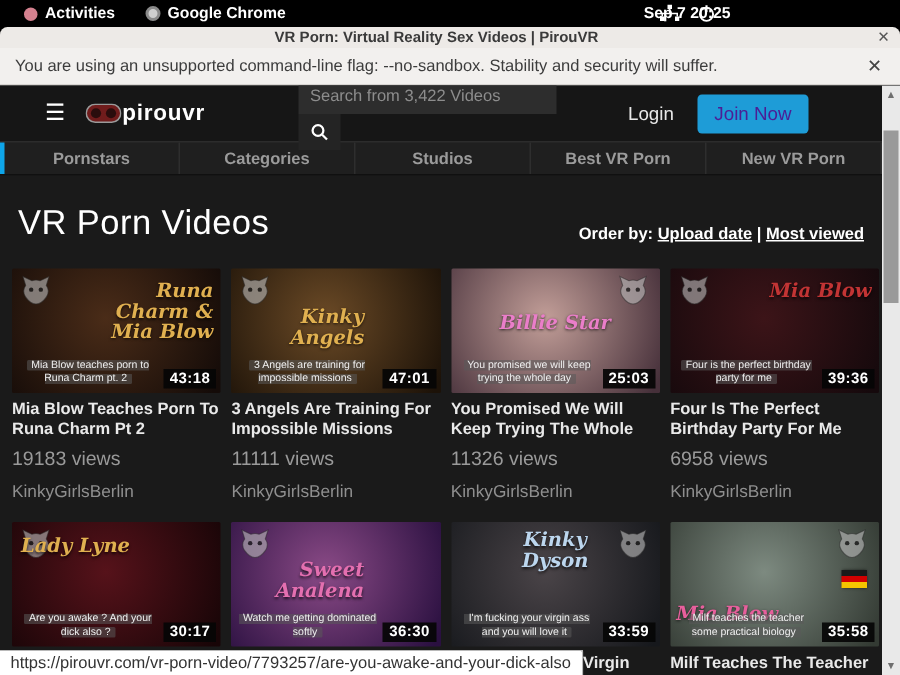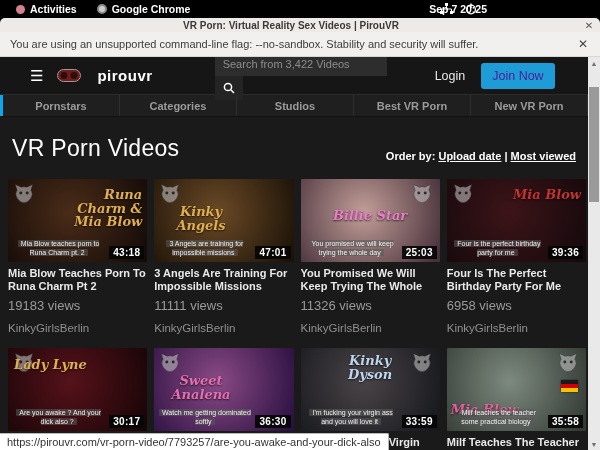--- a/index.html
+++ b/index.html
@@ -35,7 +35,7 @@
   
   .site-header { height:37px; background:#161616; display:flex; align-items:center; padding:0 14px 0 0; }
   .hamburger { color:#fff; font-size:15px; margin:0 14px 0 30px; cursor:pointer; line-height:1; }
-  .logo { display:flex; align-items:center; gap:16px; cursor:pointer; }
+  .logo { display:flex; align-items:center; gap:0; cursor:pointer; }
   .logo-text { color:#fff; font-size:15px; font-weight:bold; letter-spacing:.5px; }
   .searchbox { display:flex; margin-left:62px;flex-direction:column; }
   .search-input { width:172px; height:24px; background:#2d2d2d; border:none; color:#bbb; font-size:11px;

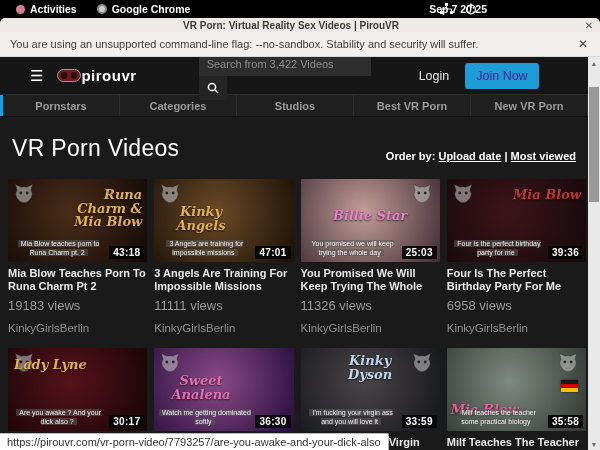--- a/index.html
+++ b/index.html
@@ -68,7 +68,7 @@
   .script-name { position:absolute; font-family:"DejaVu Serif", serif; font-style:italic; font-weight:bold;
                  font-size:13px; line-height:1.05; text-shadow:0 1px 2px rgba(0,0,0,.7); width:60%; }
   .pos-tr { top:9px; right:5px; text-align:right; }
-  .pos-ml { top:26px; left:5px; text-align:center; }
+  .pos-ml { top:26px; left:5px; text-align:right; }
   .pos-c  { top:30px; left:20%; text-align:center; }
   .pos-tl { top:10px; left:6px; text-align:left; }
   .pos-ct { top:6px; left:20%; text-align:center; }

